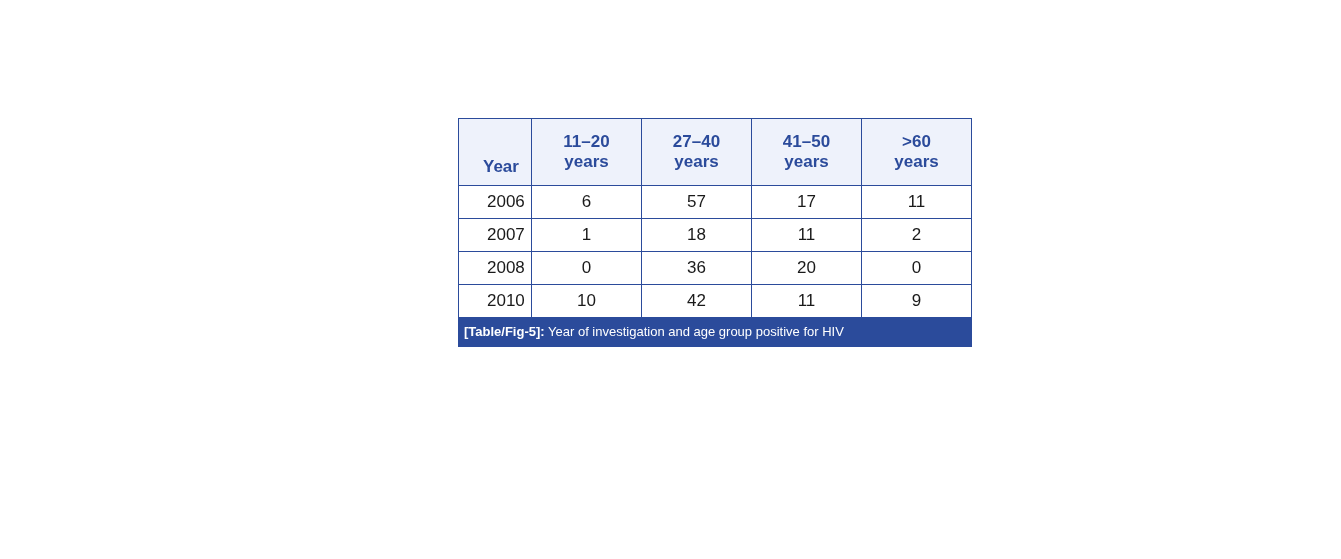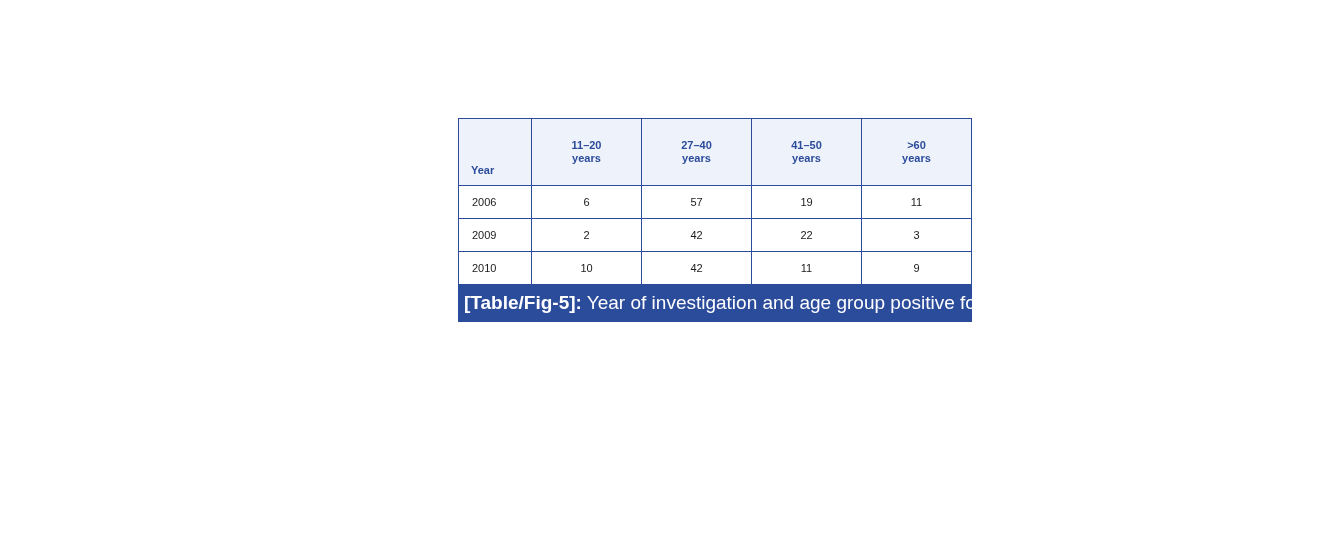--- a/index.html
+++ b/index.html
@@ -30,7 +30,7 @@
     border: 1px solid #2b4b9b;
     text-align: center;
     vertical-align: middle;
-    font-size: 11px;
+    font-size: 17px;
     color: #1a1a1a;
   }
   table.data-table thead th {

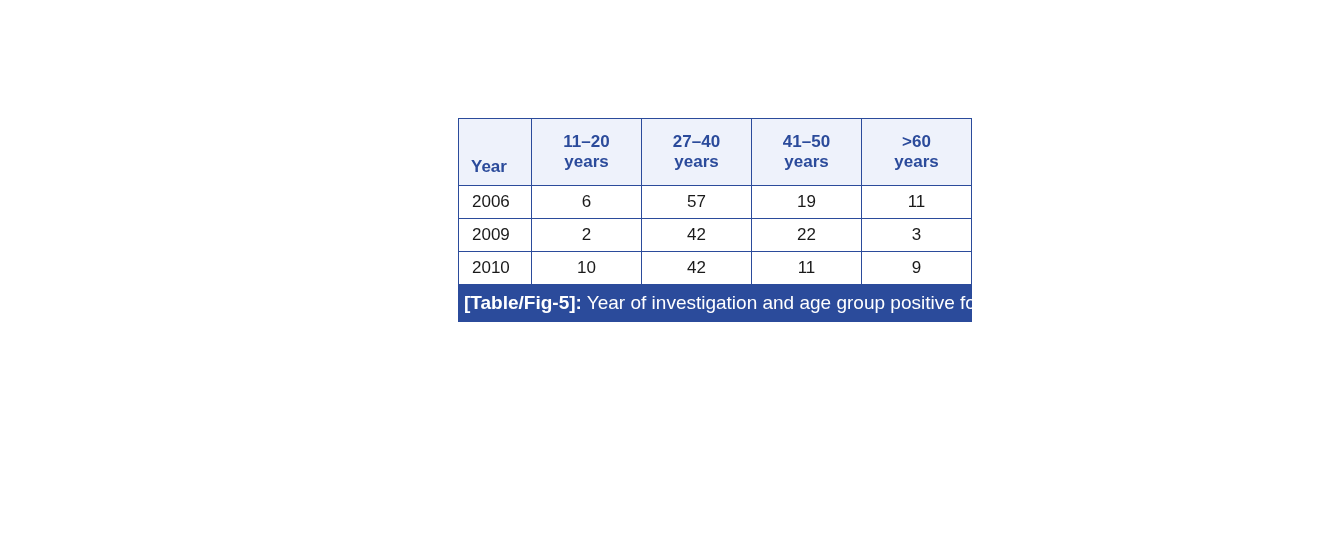--- a/index.html
+++ b/index.html
@@ -43,7 +43,7 @@
   }
   table.data-table thead th.year-head {
     text-align: left;
-    padding-left: 12px;
+    padding-left: 24px;
     vertical-align: bottom;
     padding-bottom: 8px;
   }

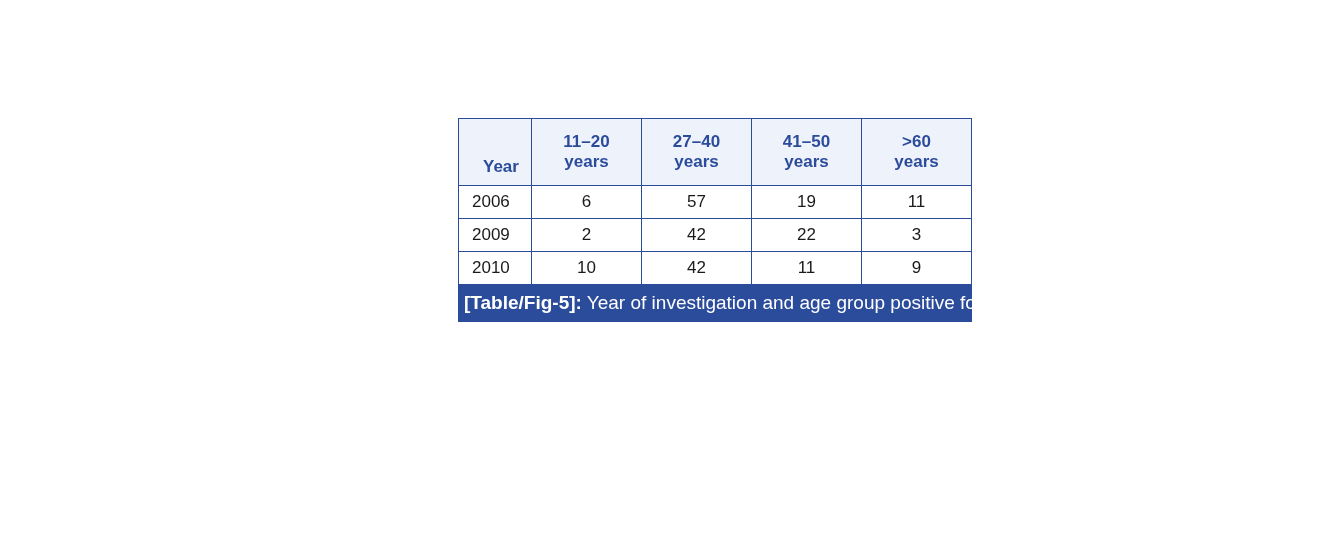--- a/index.html
+++ b/index.html
@@ -54,7 +54,7 @@
   }
   table.data-table tbody td.year-cell {
     text-align: left;
-    padding-left: 13px;
+    padding-left: 28px;
     color: #1a1a1a;
   }
   .caption-bar {

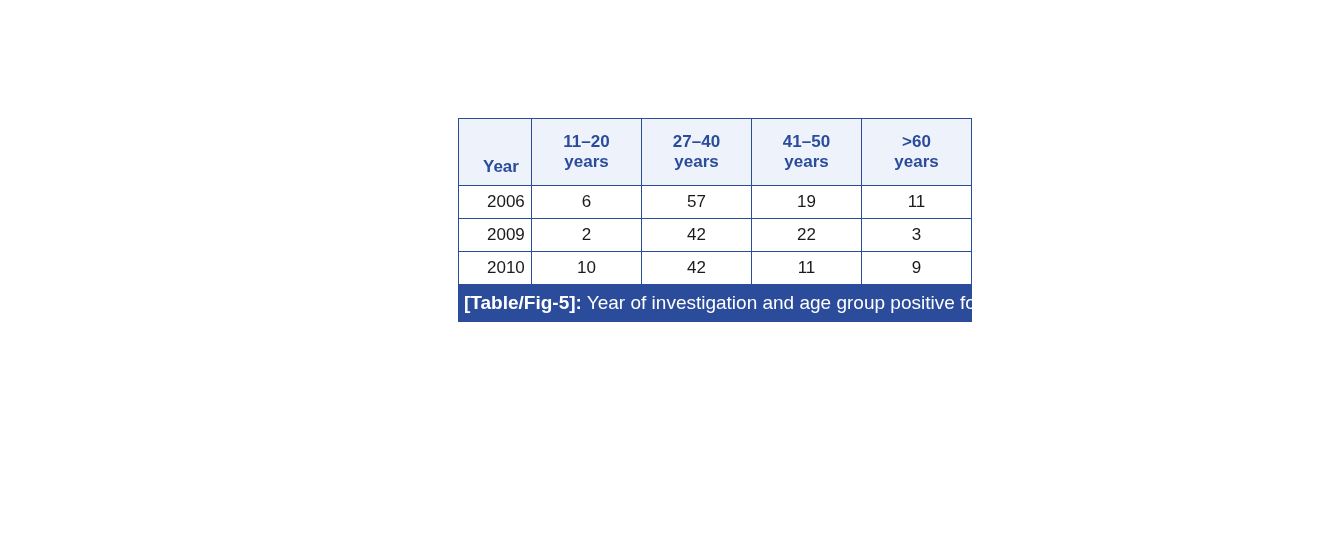--- a/index.html
+++ b/index.html
@@ -115,7 +115,7 @@
         <td class="year-cell">2006</td>
         <td>6</td>
         <td>57</td>
-        <td>19</td>
+        <td>17</td>
         <td>11</td>
       </tr>
       <tr>

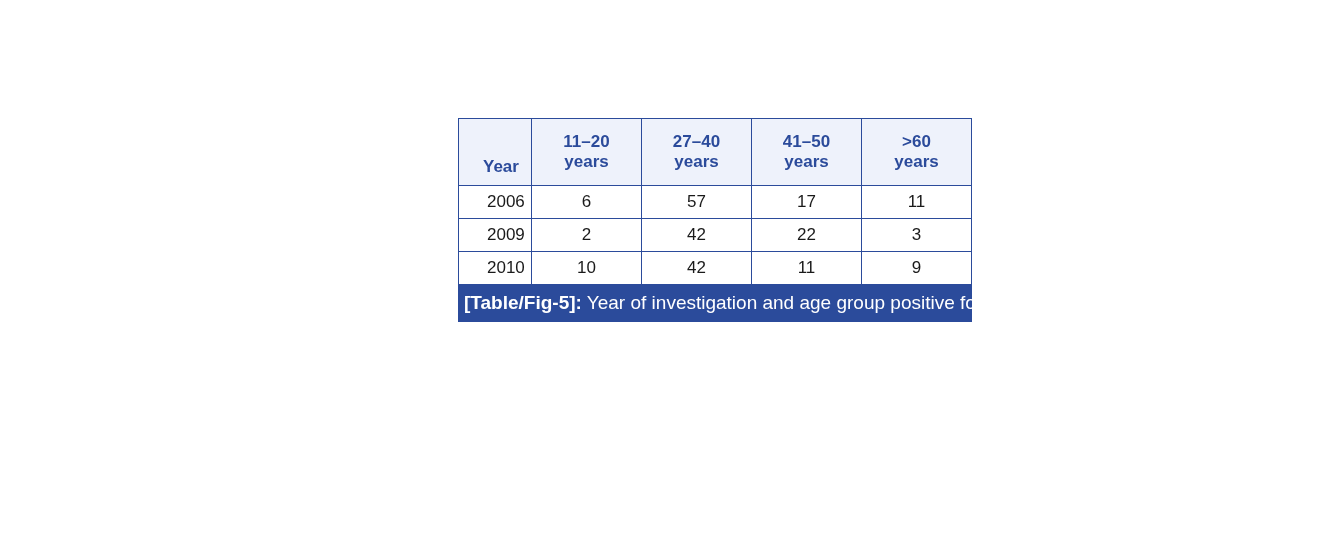--- a/index.html
+++ b/index.html
@@ -119,6 +119,13 @@
         <td>11</td>
       </tr>
       <tr>
+        <td class="year-cell">2007</td>
+        <td>1</td>
+        <td>18</td>
+        <td>11</td>
+        <td>2</td>
+      </tr>
+      <tr>
         <td class="year-cell">2009</td>
         <td>2</td>
         <td>42</td>

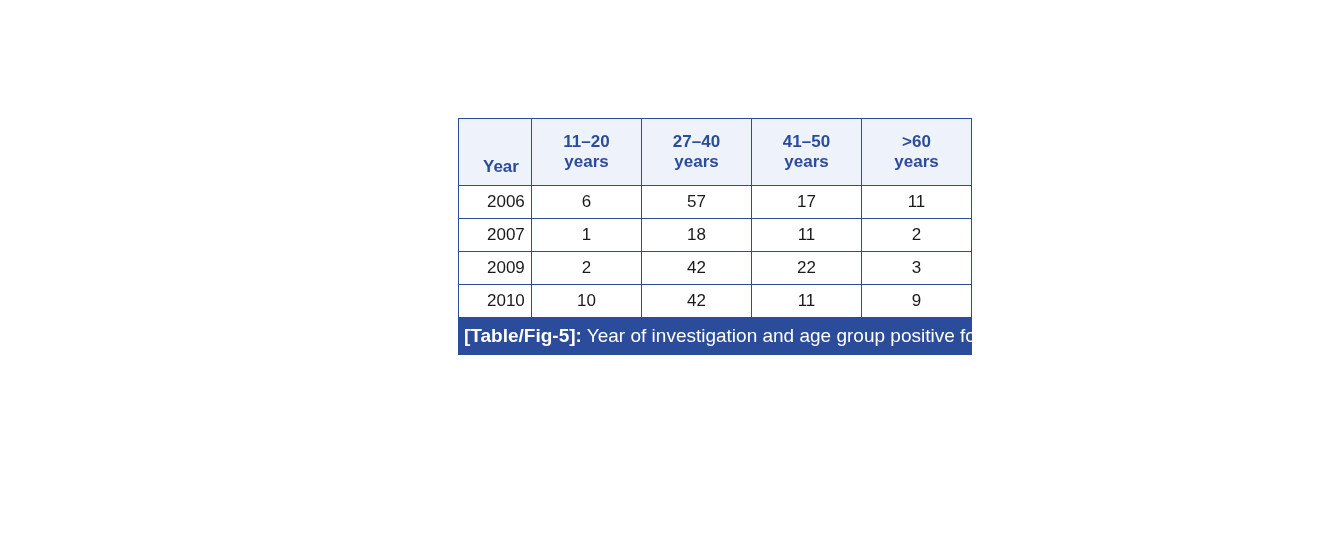--- a/index.html
+++ b/index.html
@@ -126,6 +126,13 @@
         <td>2</td>
       </tr>
       <tr>
+        <td class="year-cell">2008</td>
+        <td>0</td>
+        <td>36</td>
+        <td>20</td>
+        <td>0</td>
+      </tr>
+      <tr>
         <td class="year-cell">2009</td>
         <td>2</td>
         <td>42</td>

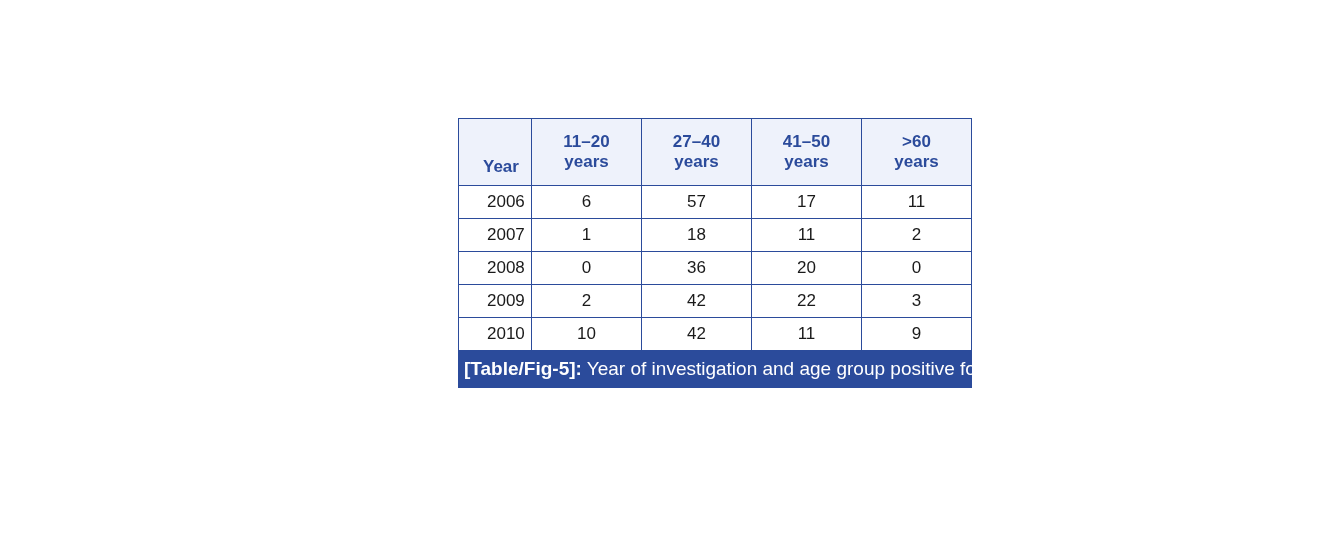--- a/index.html
+++ b/index.html
@@ -133,13 +133,6 @@
         <td>0</td>
       </tr>
       <tr>
-        <td class="year-cell">2009</td>
-        <td>2</td>
-        <td>42</td>
-        <td>22</td>
-        <td>3</td>
-      </tr>
-      <tr>
         <td class="year-cell">2010</td>
         <td>10</td>
         <td>42</td>

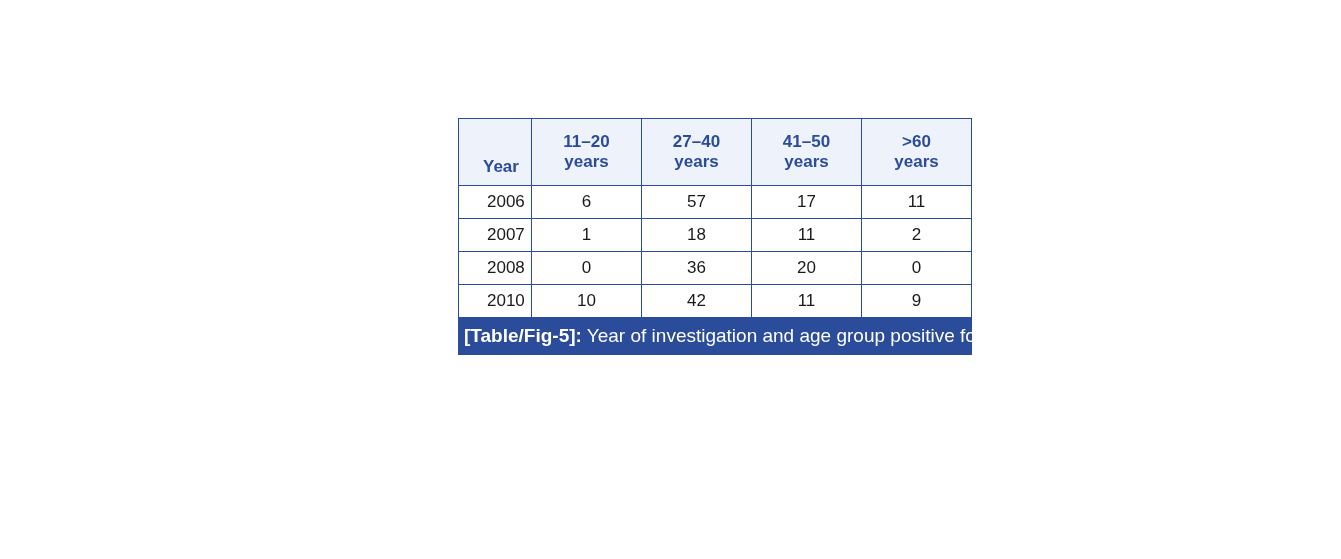--- a/index.html
+++ b/index.html
@@ -60,7 +60,7 @@
   .caption-bar {
     background: #2b4b9b;
     color: #ffffff;
-    font-size: 19px;
+    font-size: 13px;
     padding: 6px 0 7px 4px;
     line-height: 1.25;
     white-space: nowrap;

